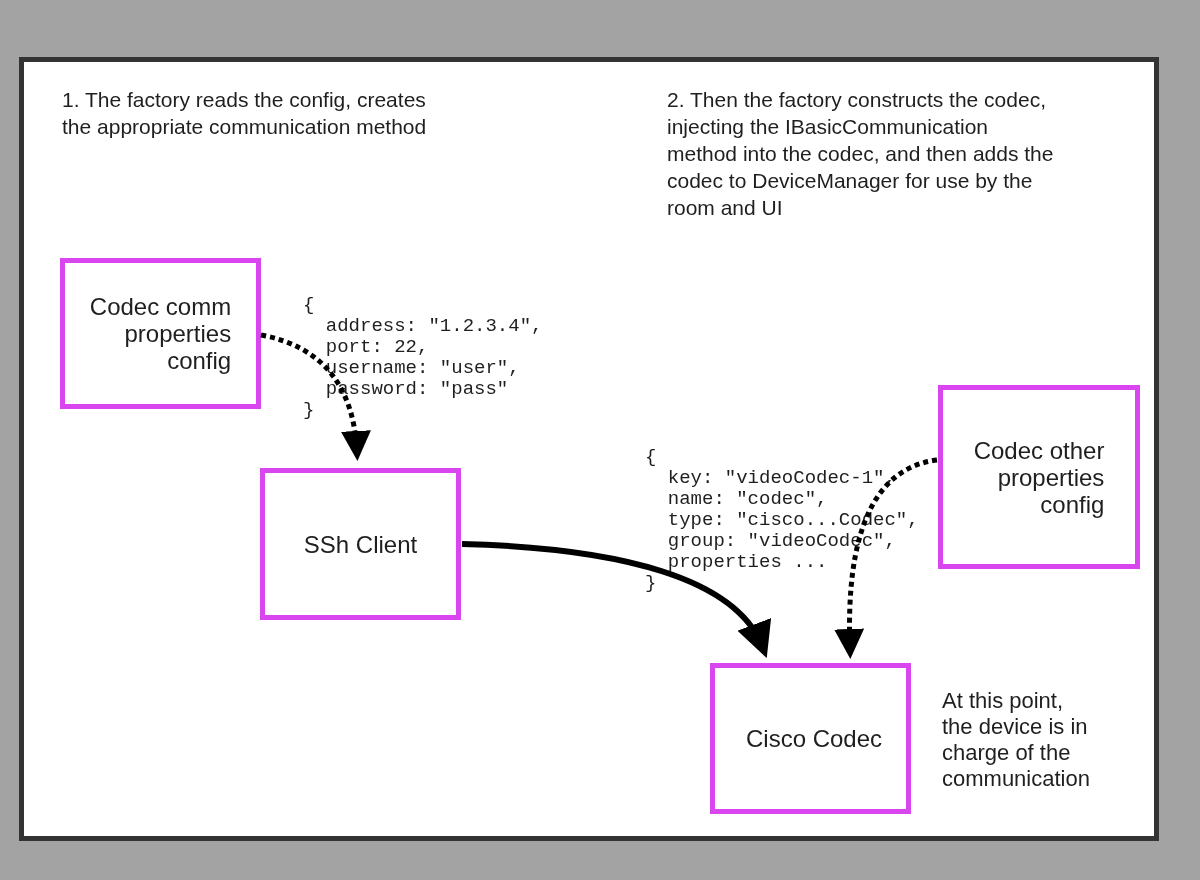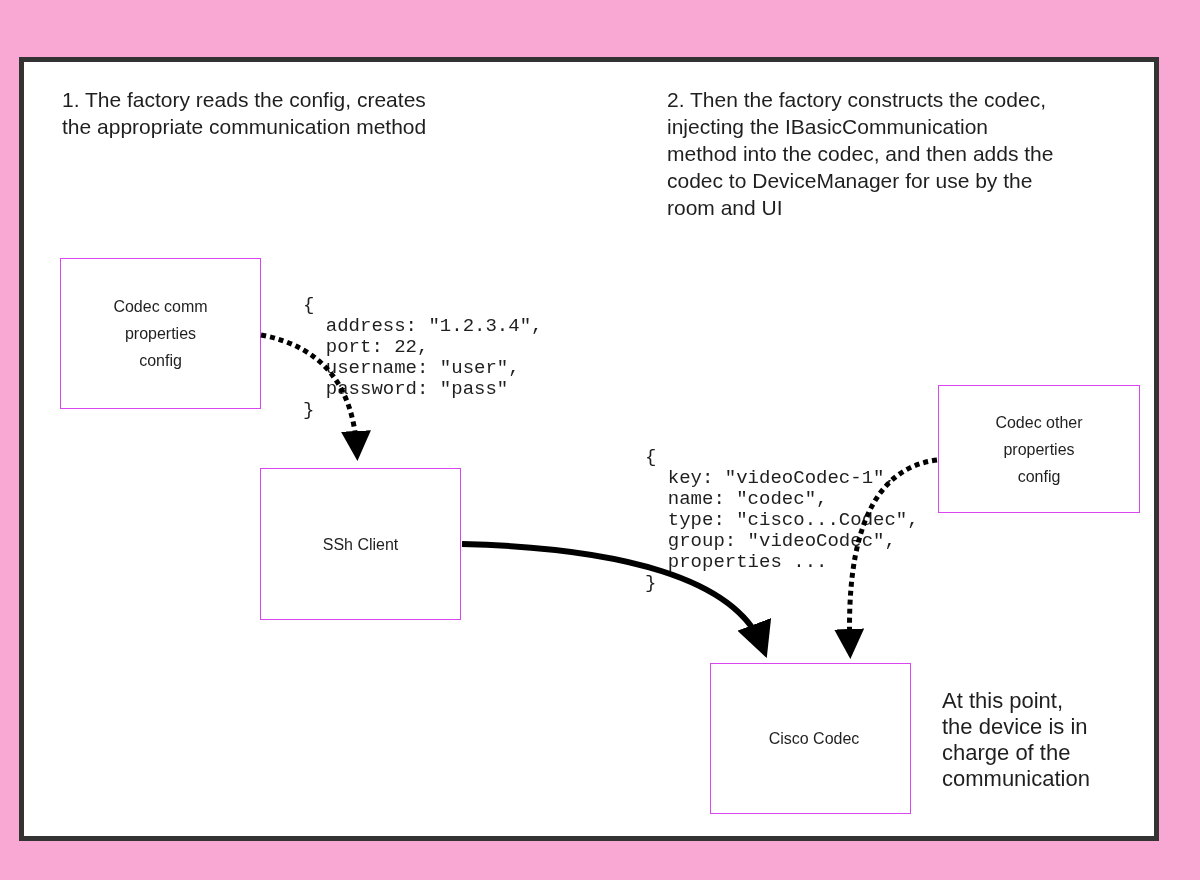--- a/index.html
+++ b/index.html
@@ -10,7 +10,7 @@
     position: relative;
     width: 1200px;
     height: 880px;
-    background: #f9a8d4;
+    background: #a3a3a3;
     overflow: hidden;
   }
 

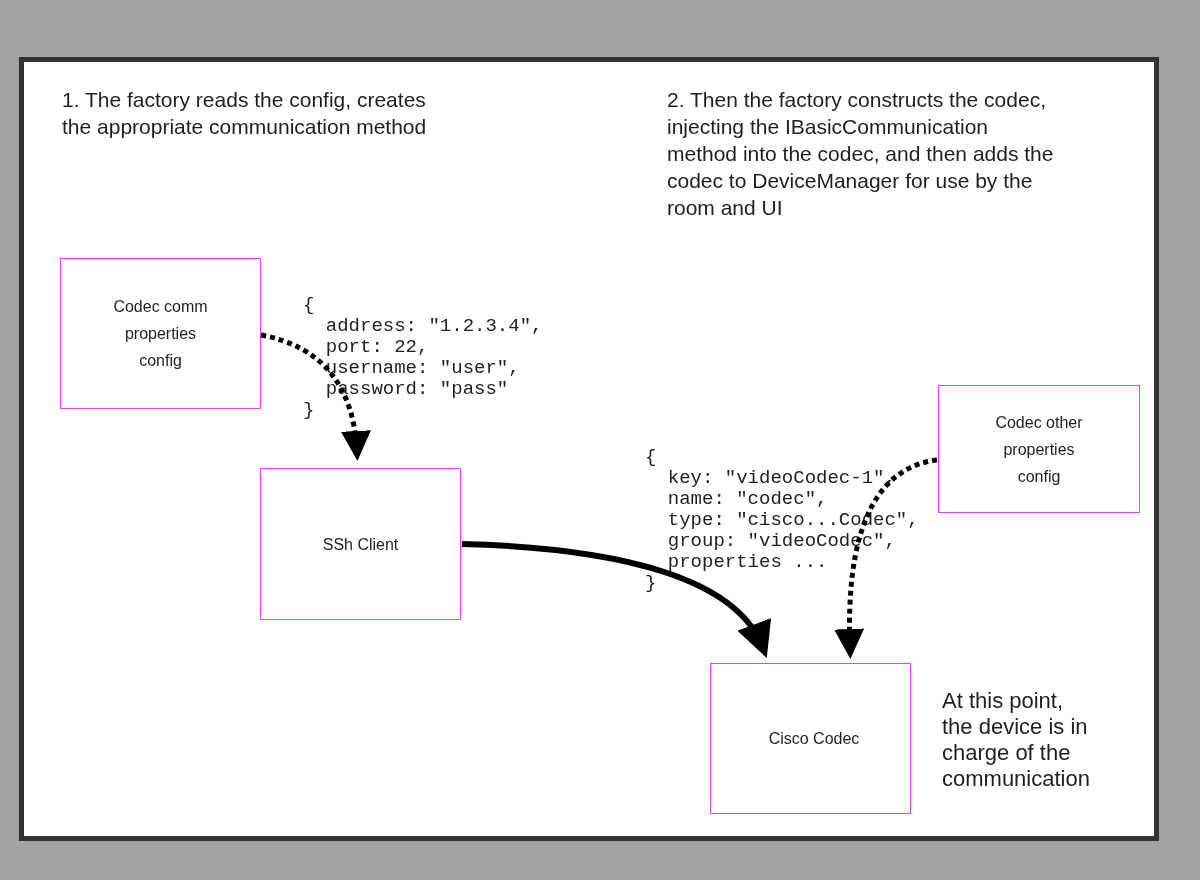--- a/index.html
+++ b/index.html
@@ -35,13 +35,13 @@
 
   .box {
     position: absolute;
-    border: 1px solid #d946ef;
+    border: 5px solid #d946ef;
     background: #ffffff;
     display: flex;
     align-items: center;
     justify-content: center;
-    text-align: center;
-    font-size: 16px;
+    text-align: right;
+    font-size: 24px;
     line-height: 27px;
     white-space: pre-line;
     color: #1f1f1f;

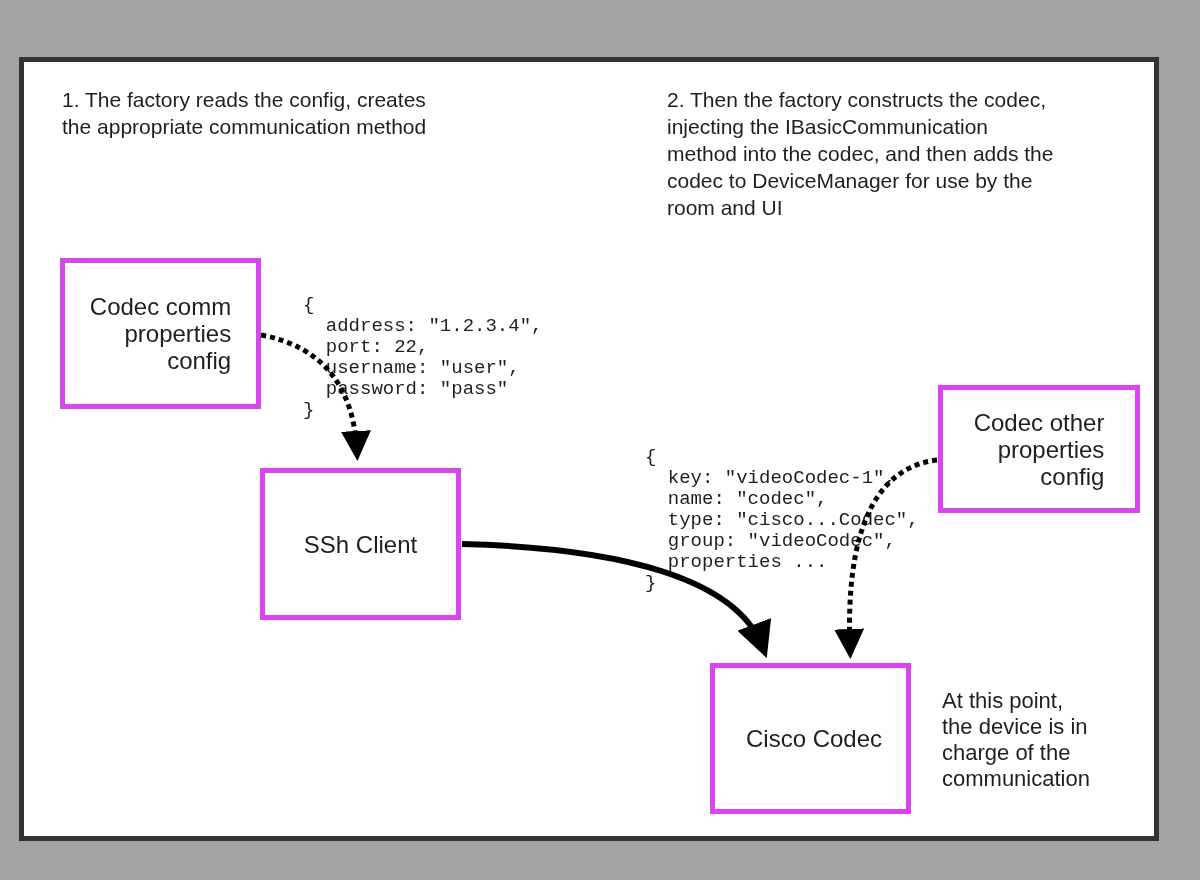--- a/index.html
+++ b/index.html
@@ -48,7 +48,7 @@
   }
   .box-codec-comm  { left: 60px;  top: 258px; width: 201px; height: 151px; }
   .box-ssh-client  { left: 260px; top: 468px; width: 201px; height: 152px; }
-  .box-codec-other { left: 938px; top: 385px; width: 202px; height: 128px; }
+  .box-codec-other { left: 938px; top: 385px; width: 202px; height: 184px; }
   .box-cisco-codec { left: 710px; top: 663px; width: 201px; height: 151px; padding-left: 7px; }
 
   .code {

